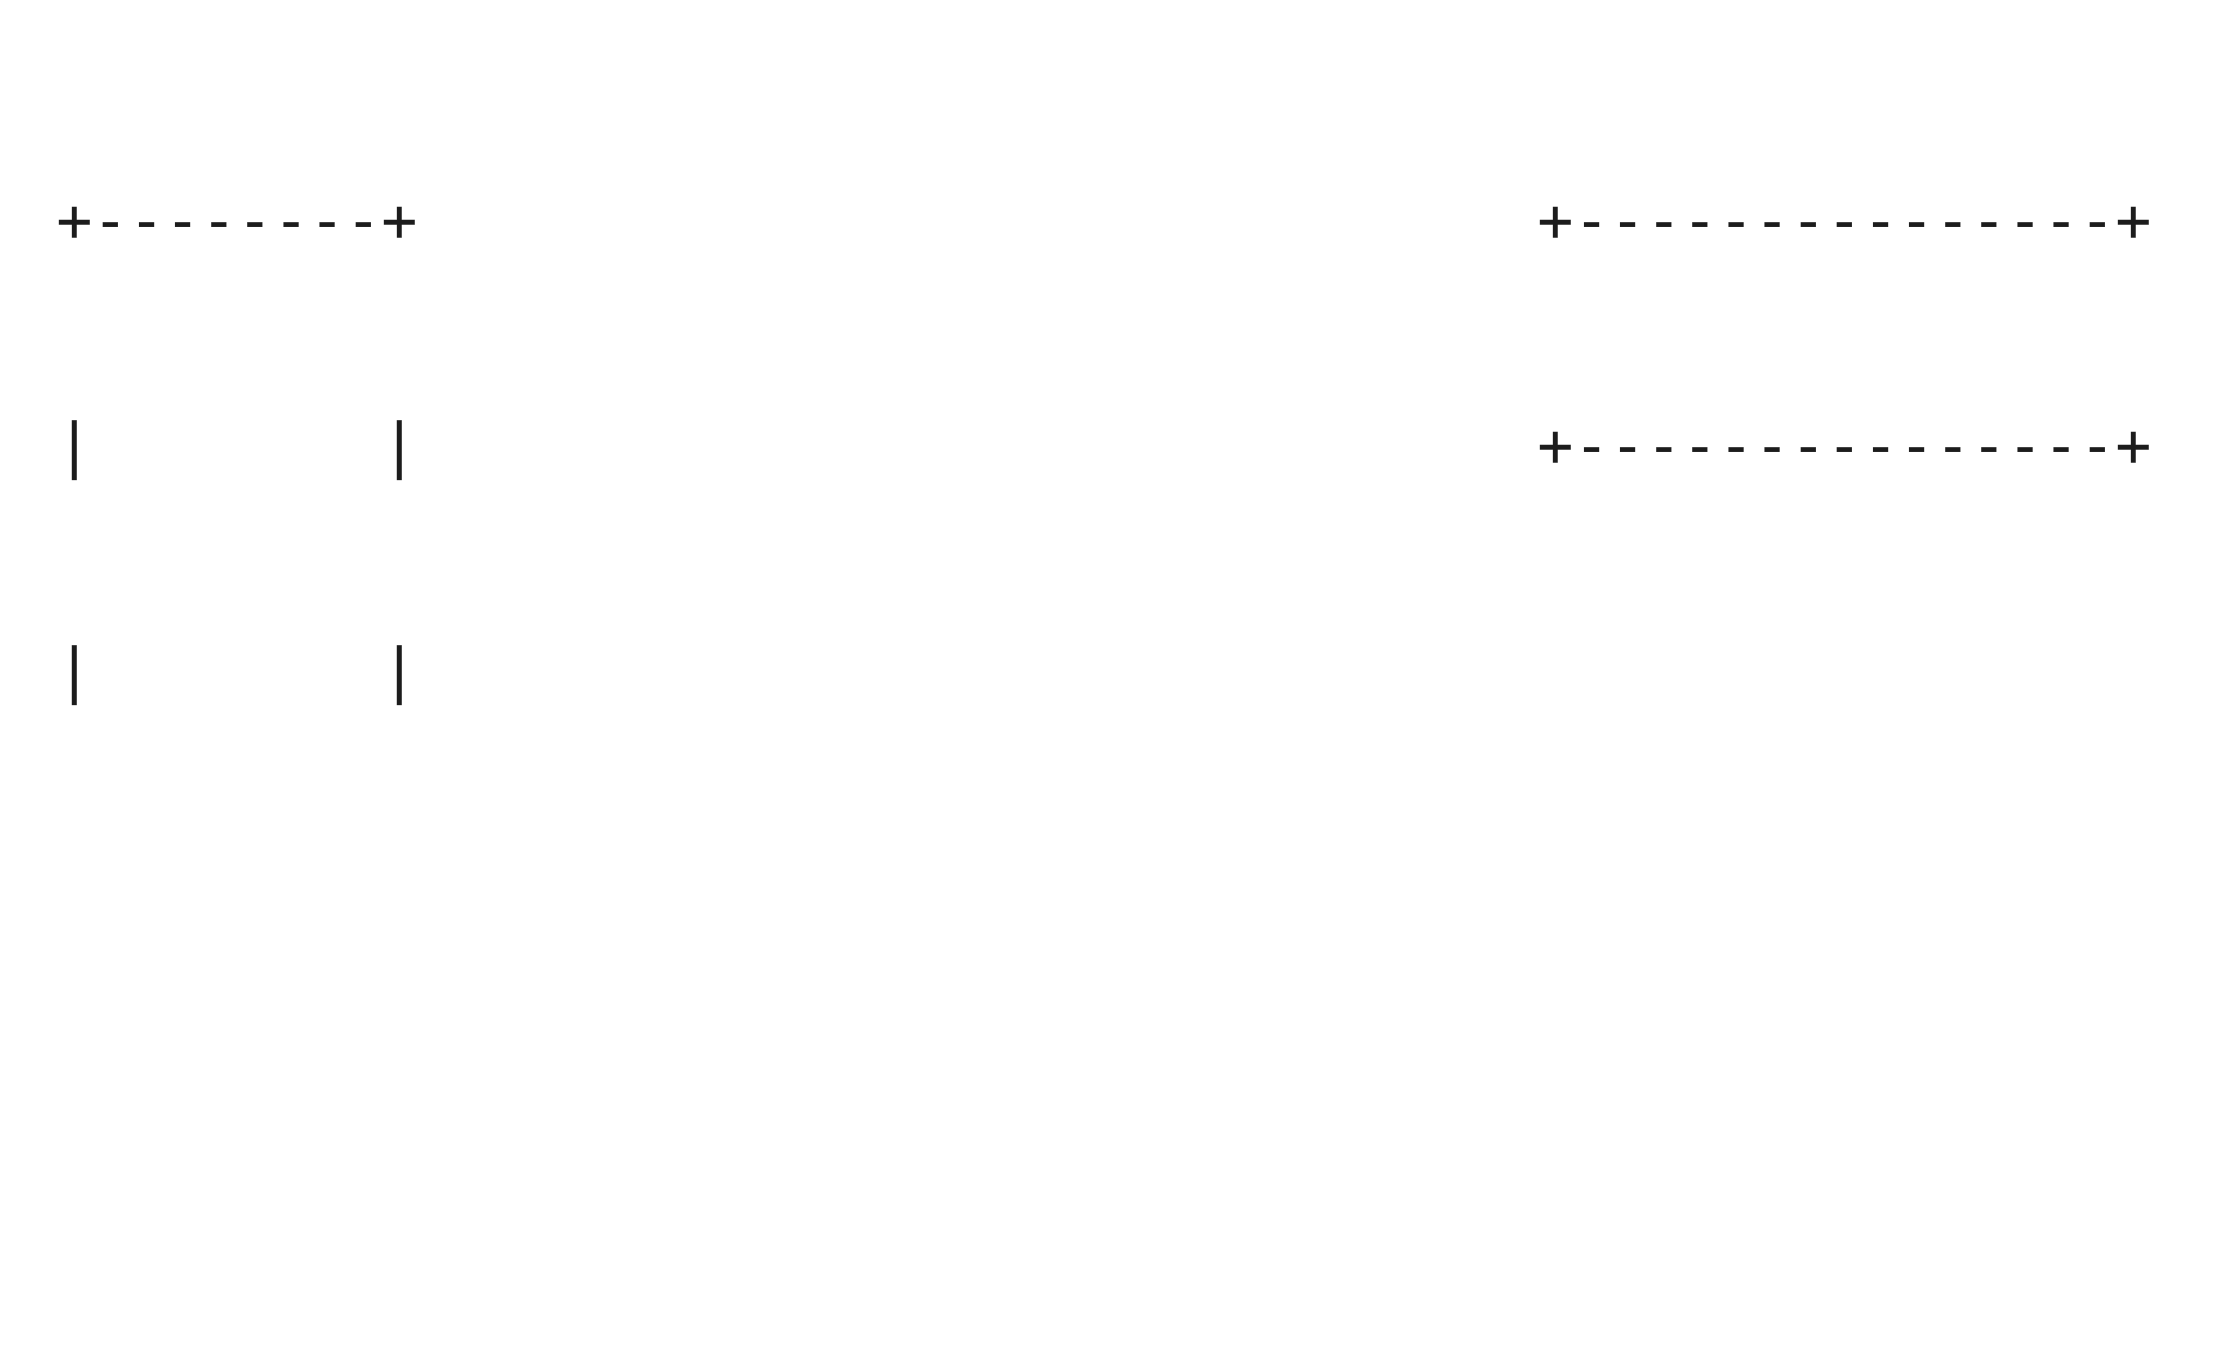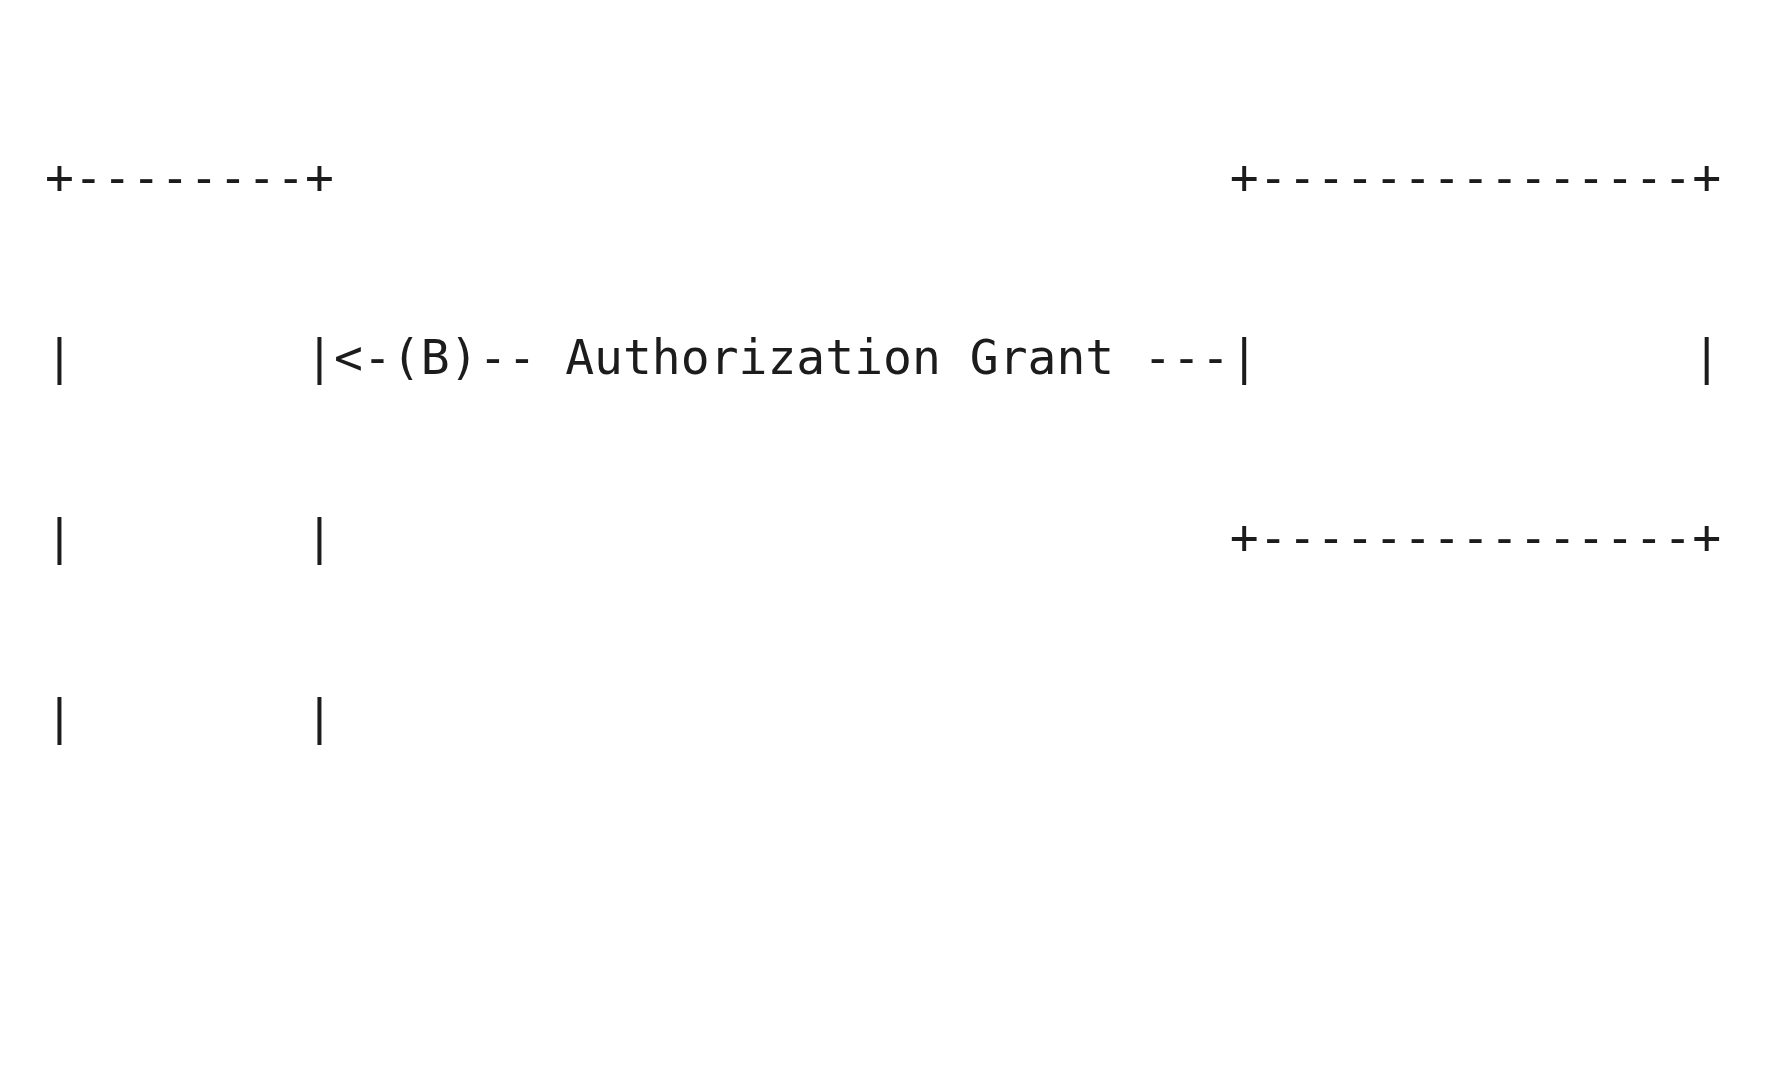--- a/index.html
+++ b/index.html
@@ -33,7 +33,6 @@
 
 <div class="ascii-diagram">
   <div class="ascii-line">+--------+                               +---------------+</div>
-  <div class="ascii-line">|        |&lt;-(B)-- Authorization Grant ---|               |</div>
   <div class="ascii-line">|        |                               +---------------+</div>
   <div class="ascii-line">|        |</div>
   

